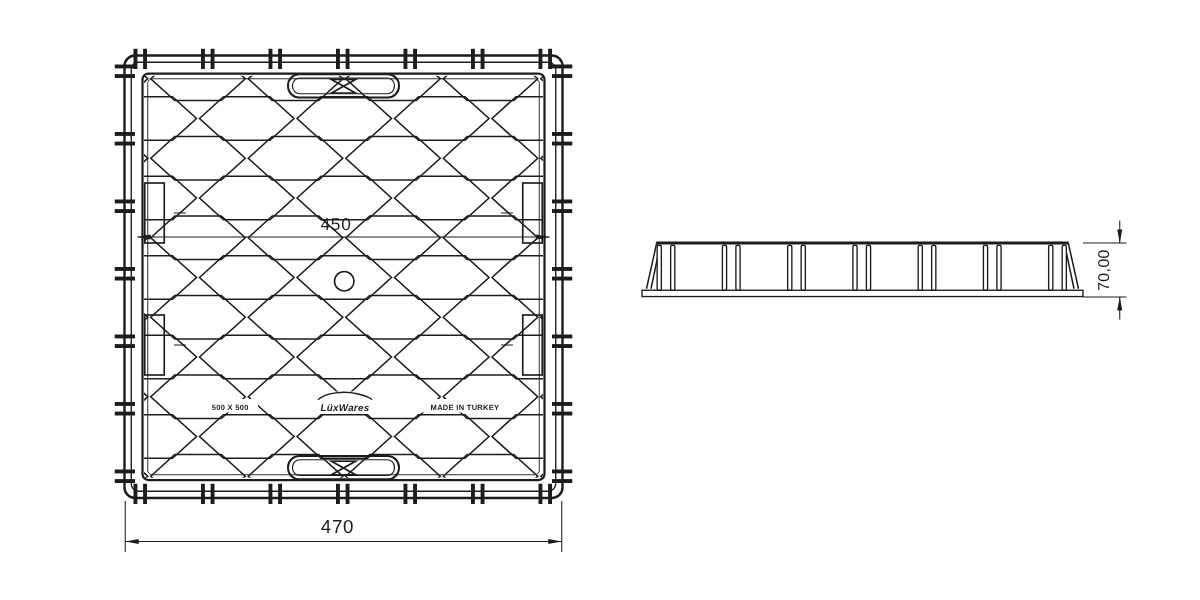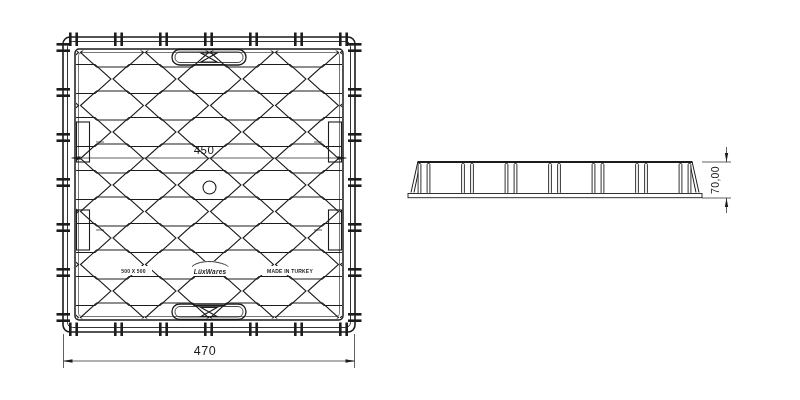--- a/index.html
+++ b/index.html
@@ -3,7 +3,7 @@
 <meta charset="utf-8">
 <style>
   html,body{margin:0;padding:0;background:#ffffff;}
-  #stage{width:756px;height:400px;position:relative;background:#ffffff;overflow:hidden;}
+  #stage{width:756px;height:400px;position:relative;background:#ffffff;overflow:hidden;padding-left:20px;}
   svg{display:block;}
   text{font-family:"Liberation Sans","DejaVu Sans",sans-serif;fill:#1c1c1c;}
   .dim-text{font-size:11.5px;letter-spacing:0.5px;}

